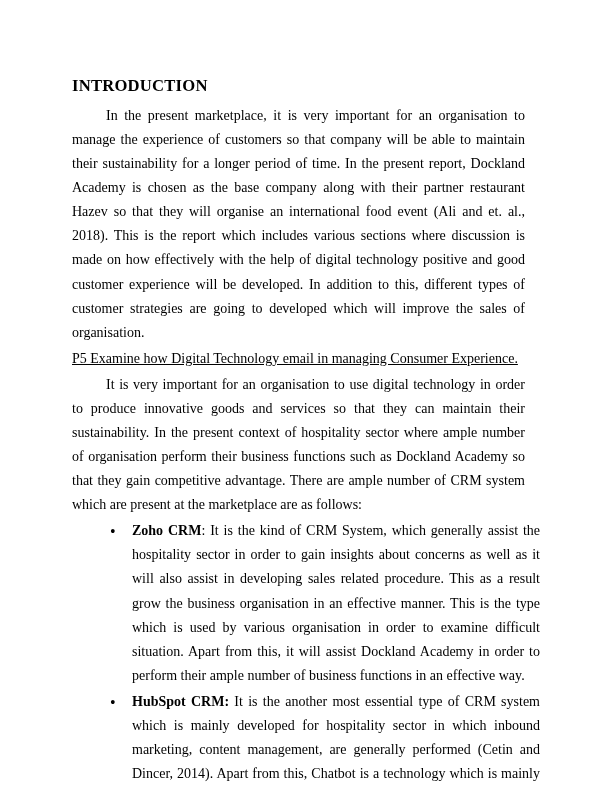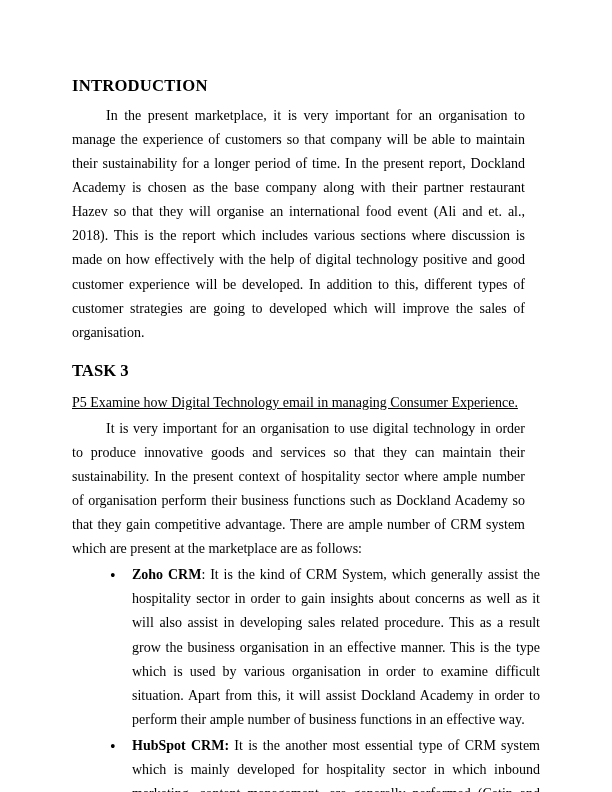--- a/index.html
+++ b/index.html
@@ -90,7 +90,6 @@
 
     <p class="para">In the present marketplace, it is very important for an organisation to manage the experience of customers so that company will be able to maintain their sustainability for a longer period of time. In the present report, Dockland Academy is chosen as the base company along with their partner restaurant Hazev so that they will organise an international food event (Ali and et. al., 2018). This is the report which includes various sections where discussion is made on how effectively with the help of digital technology positive and good customer experience will be developed. In addition to this, different types of customer strategies are going to developed which will improve the sales of organisation.</p>
 
-    <h2 class="task-heading">TASK 3</h2>
 
     <p class="subheading">P5 Examine how Digital Technology email in managing Consumer Experience.</p>
 

